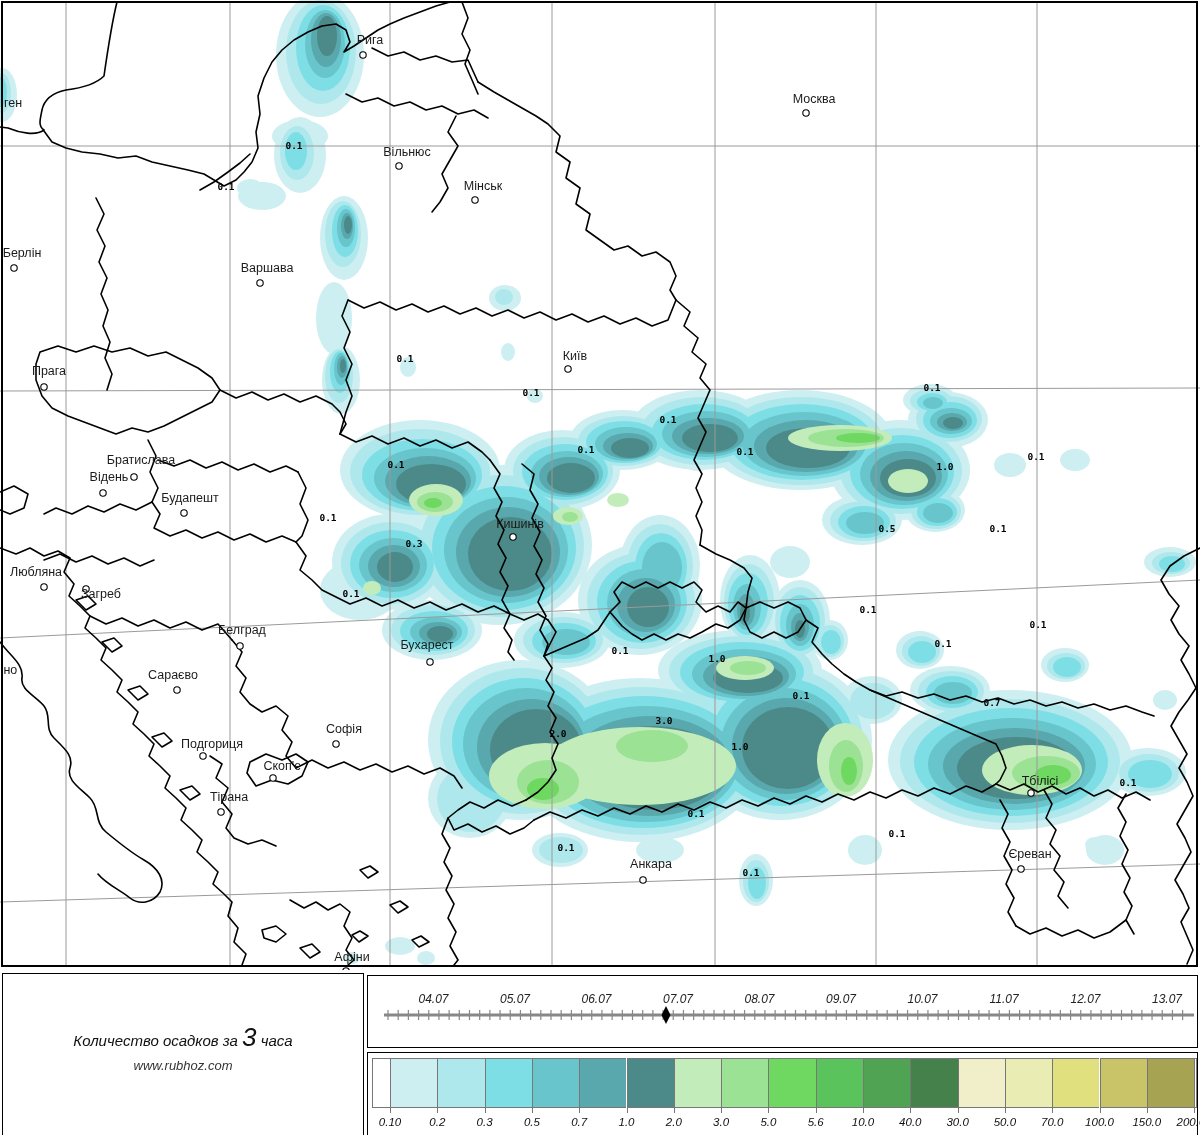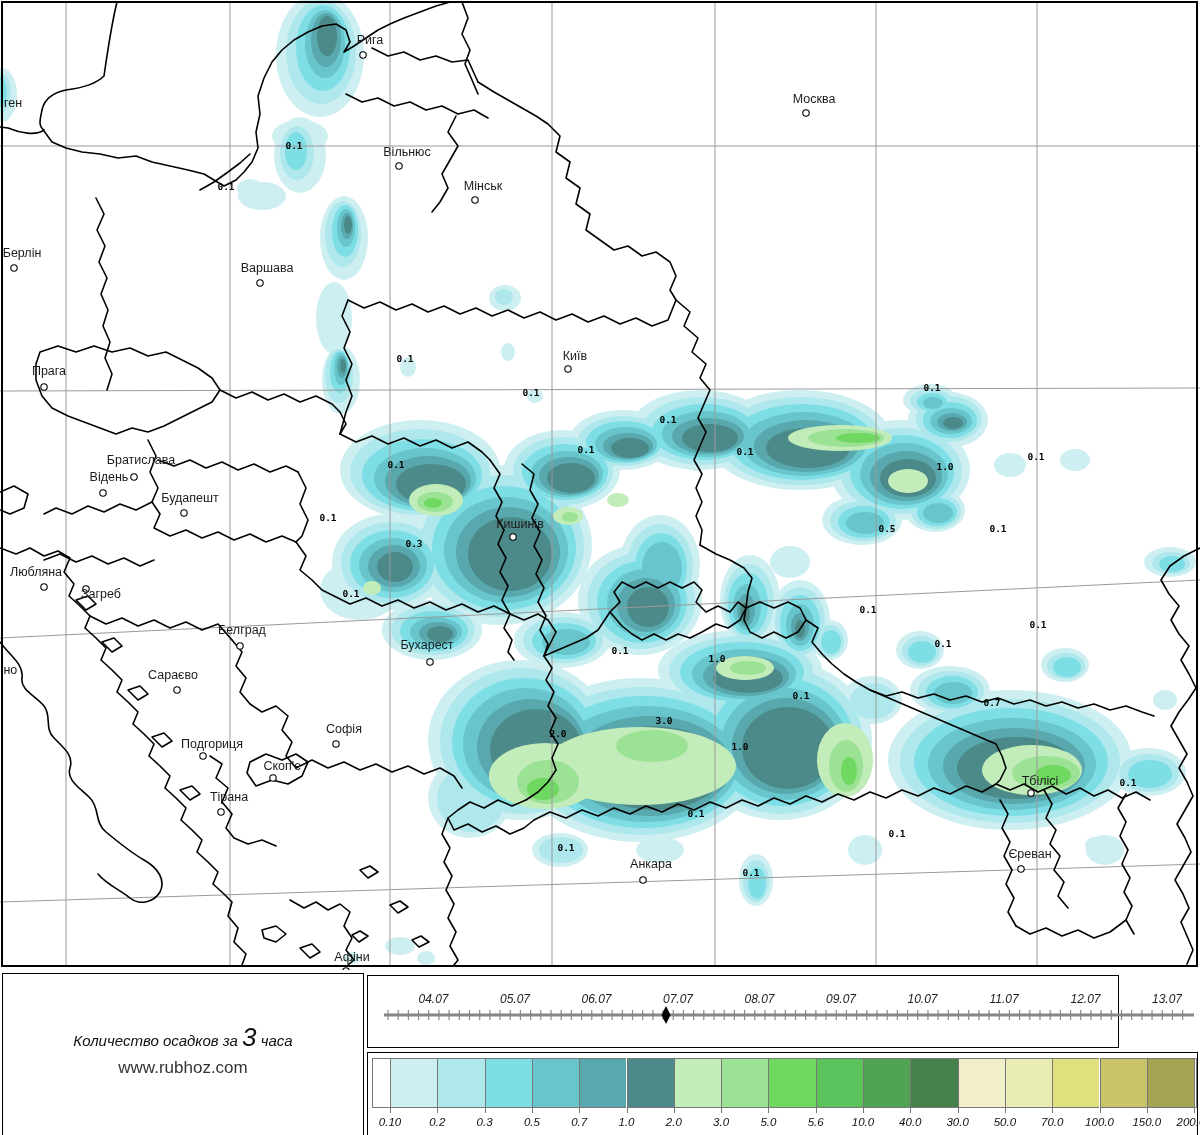--- a/index.html
+++ b/index.html
@@ -9,7 +9,7 @@
   #map-wrap{position:absolute;left:0;top:0;width:1200px;height:970px;}
   #map-svg{position:absolute;left:0;top:0;}
   #info-panel{left:2px;top:973px;width:362px;height:201px;}
-  #timeline-panel{left:367px;top:975px;width:752px;height:73px;}
+  #timeline-panel{left:367px;top:975px;width:831px;height:73px;}
   #legend-panel{left:367px;top:1052px;width:831px;height:92px;}
   #info-title{position:absolute;left:0;right:0;top:48px;text-align:center;
       font-style:italic;font-size:15px;color:#111;}

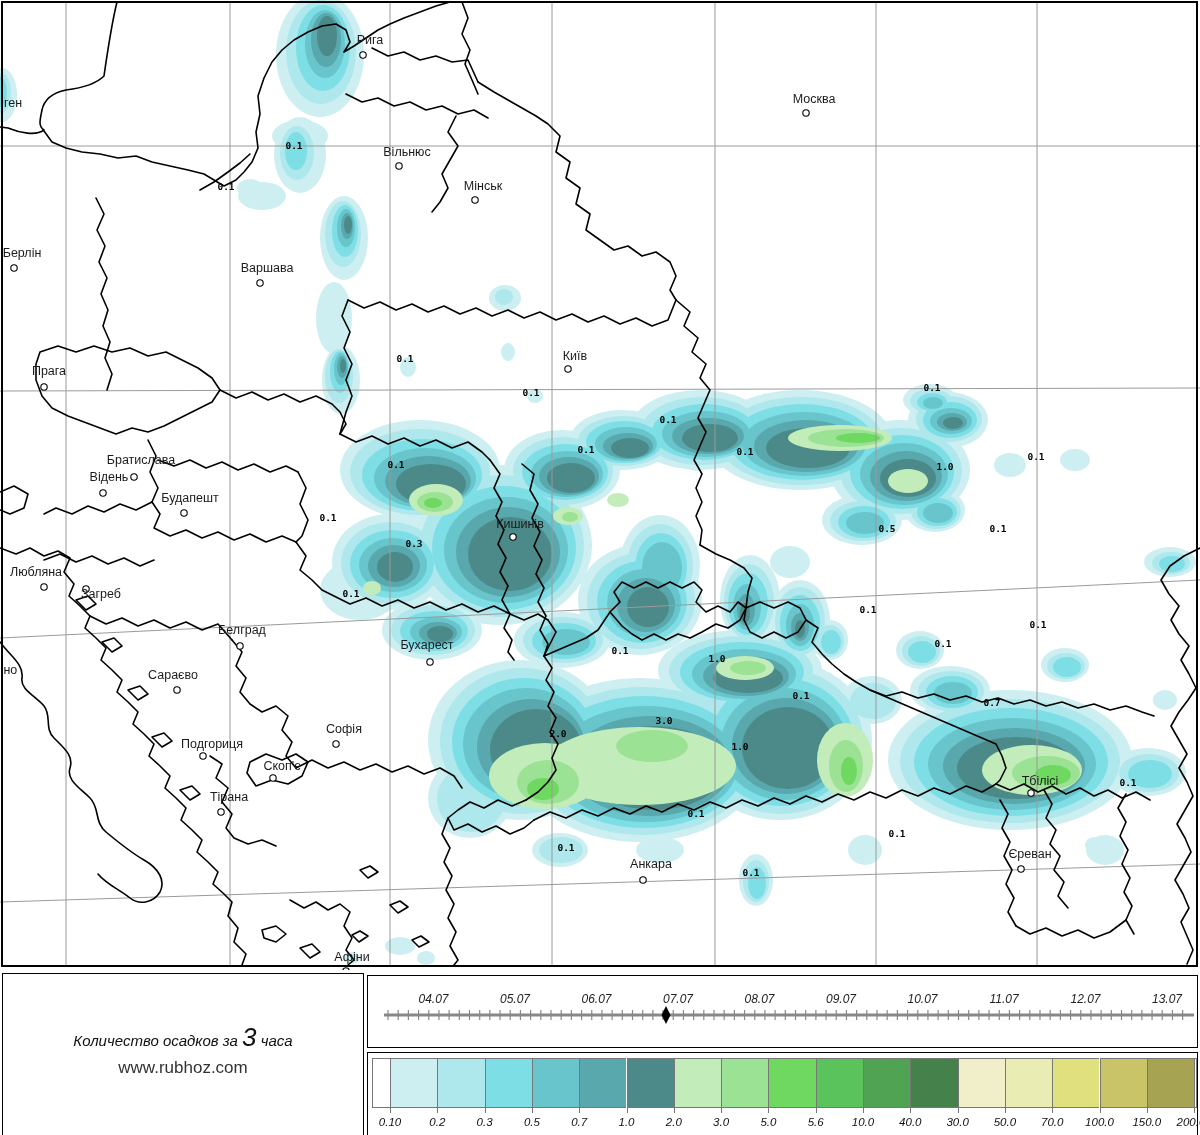--- a/index.html
+++ b/index.html
@@ -15,7 +15,7 @@
       font-style:italic;font-size:15px;color:#111;}
   #info-title .big-num{font-size:26px;font-style:italic;}
   #info-site{position:absolute;left:0;right:0;top:84px;text-align:center;
-      font-size:17px;color:#333;}
+      font-style:italic;font-size:13px;color:#333;}
   .city-label{font-family:"Liberation Sans",sans-serif;font-size:12.5px;fill:#1b1b1b;}
   .contour-label{font-family:"DejaVu Sans Mono",monospace;font-weight:bold;font-size:9.5px;fill:#000;}
   .tl-date{font-family:"Liberation Sans",sans-serif;font-style:italic;font-size:12px;fill:#222;}

